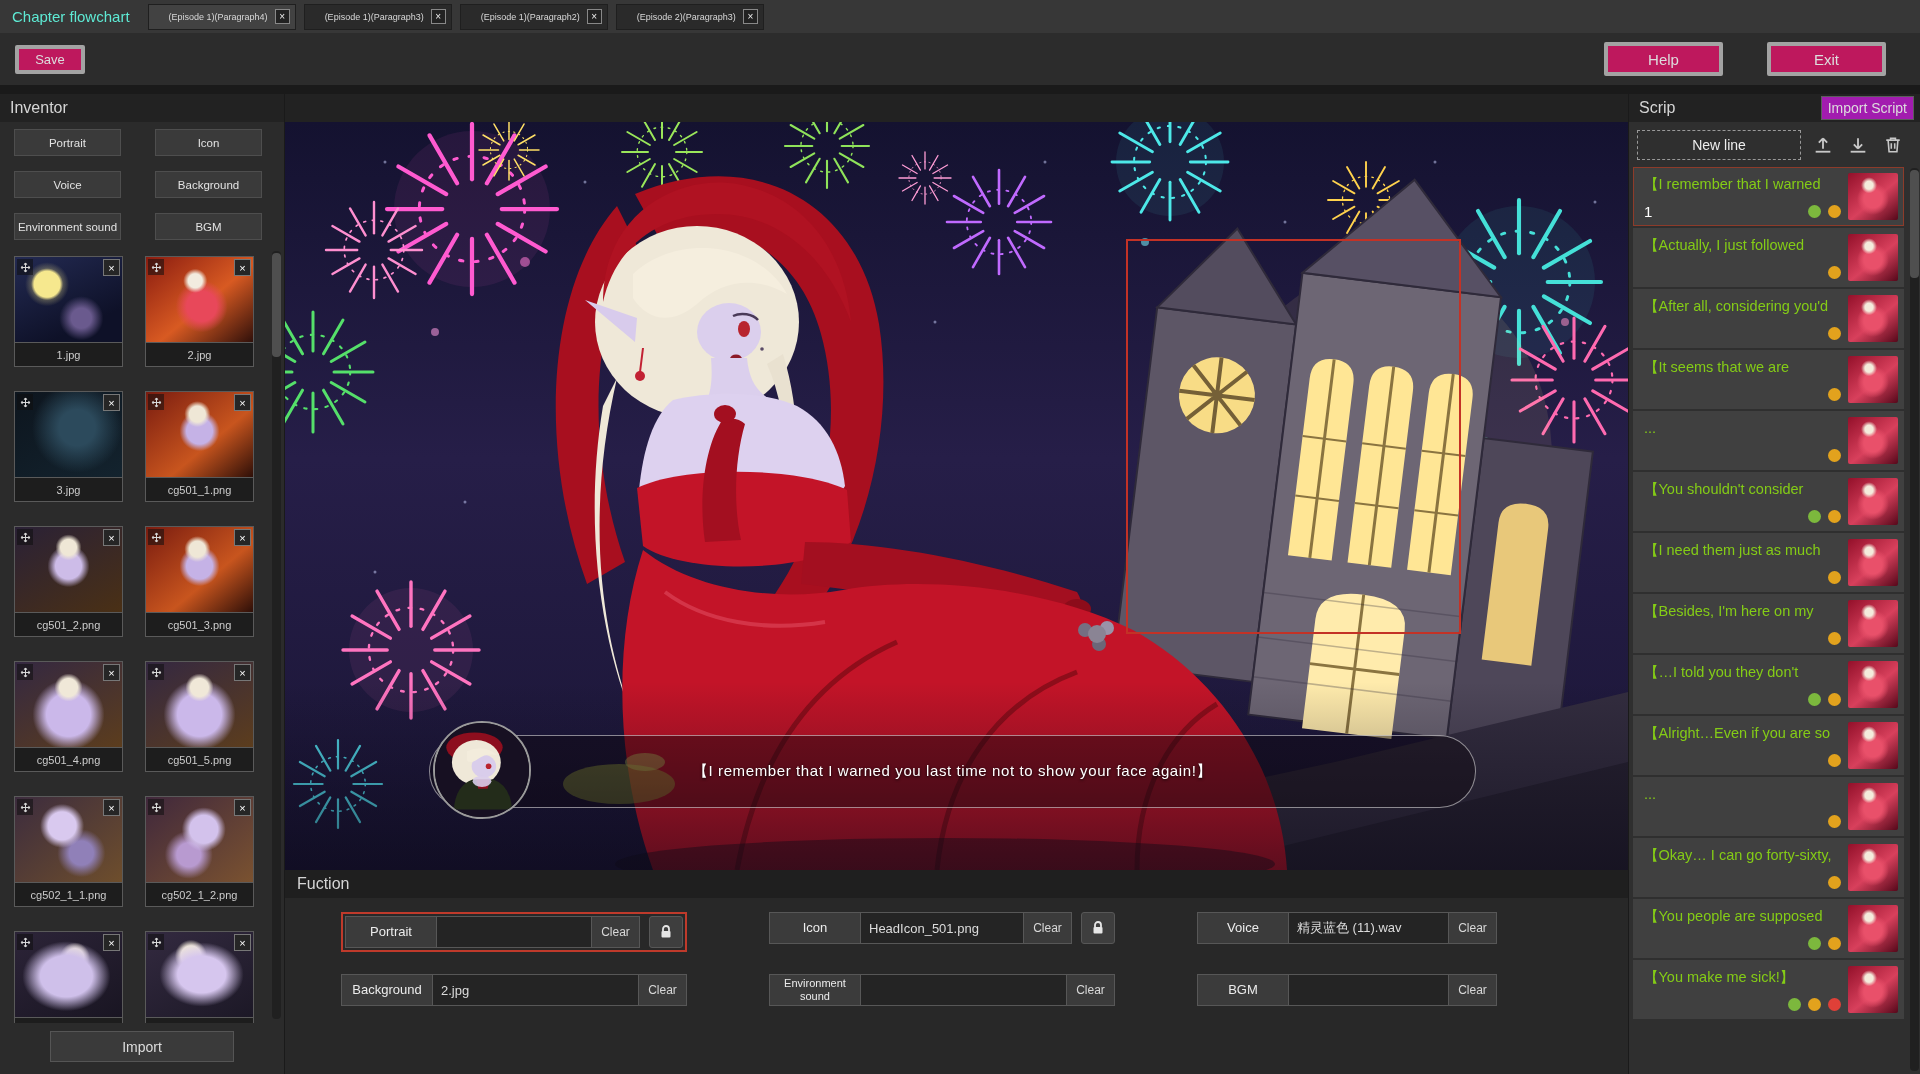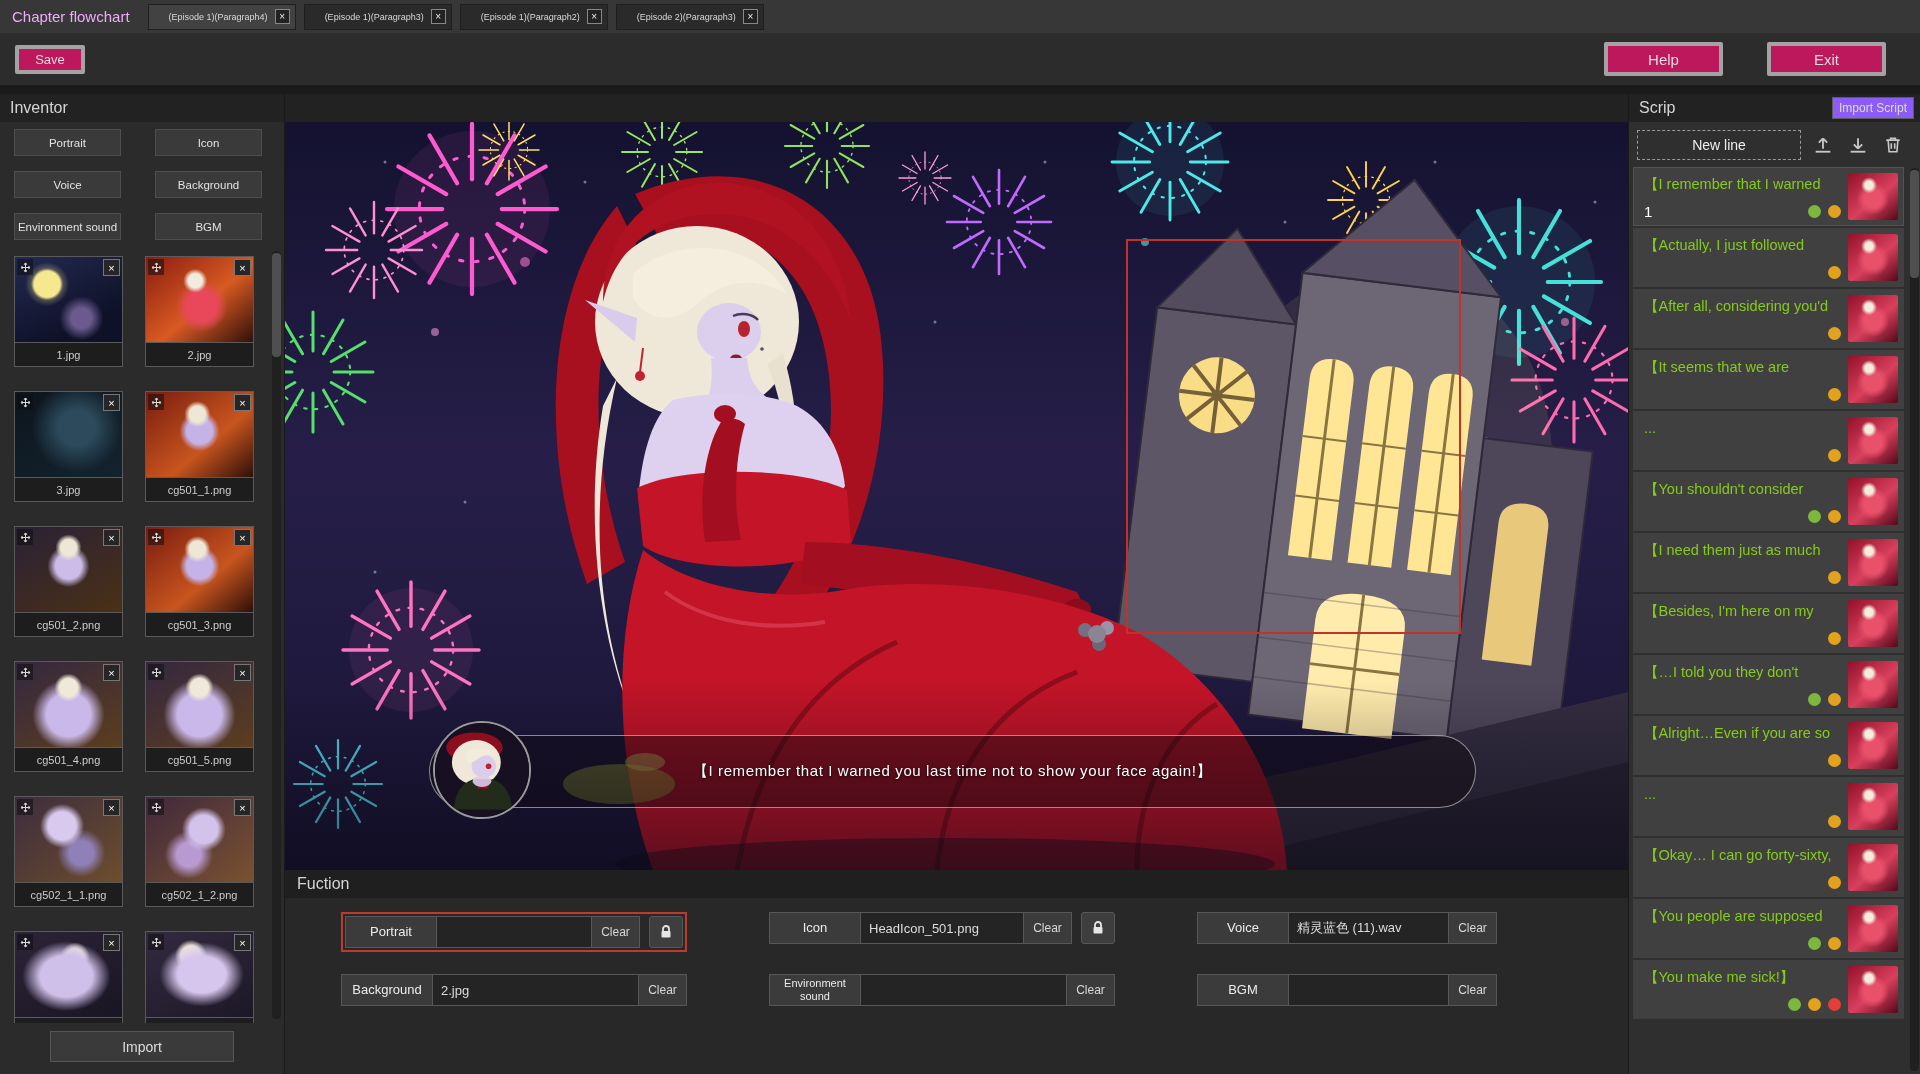--- a/index.html
+++ b/index.html
@@ -10,7 +10,7 @@
 
 
 .tabbar{height:33px;background:#373737;display:flex;align-items:center;flex:0 0 auto}
-.flowchart-label{color:#f0abfc;font-size:15px;padding:0 18px 0 12px;white-space:nowrap}
+.flowchart-label{color:#5eead4;font-size:15px;padding:0 18px 0 12px;white-space:nowrap}
 .tab{height:26px;display:flex;align-items:center;background:#2a2a2a;margin-right:8px;padding:0 5px 0 20px;border:1px solid #1f1f1f}
 .tab.active{background:#424242}
 .tab-label{color:#d8d8d8;font-size:9px;white-space:nowrap}

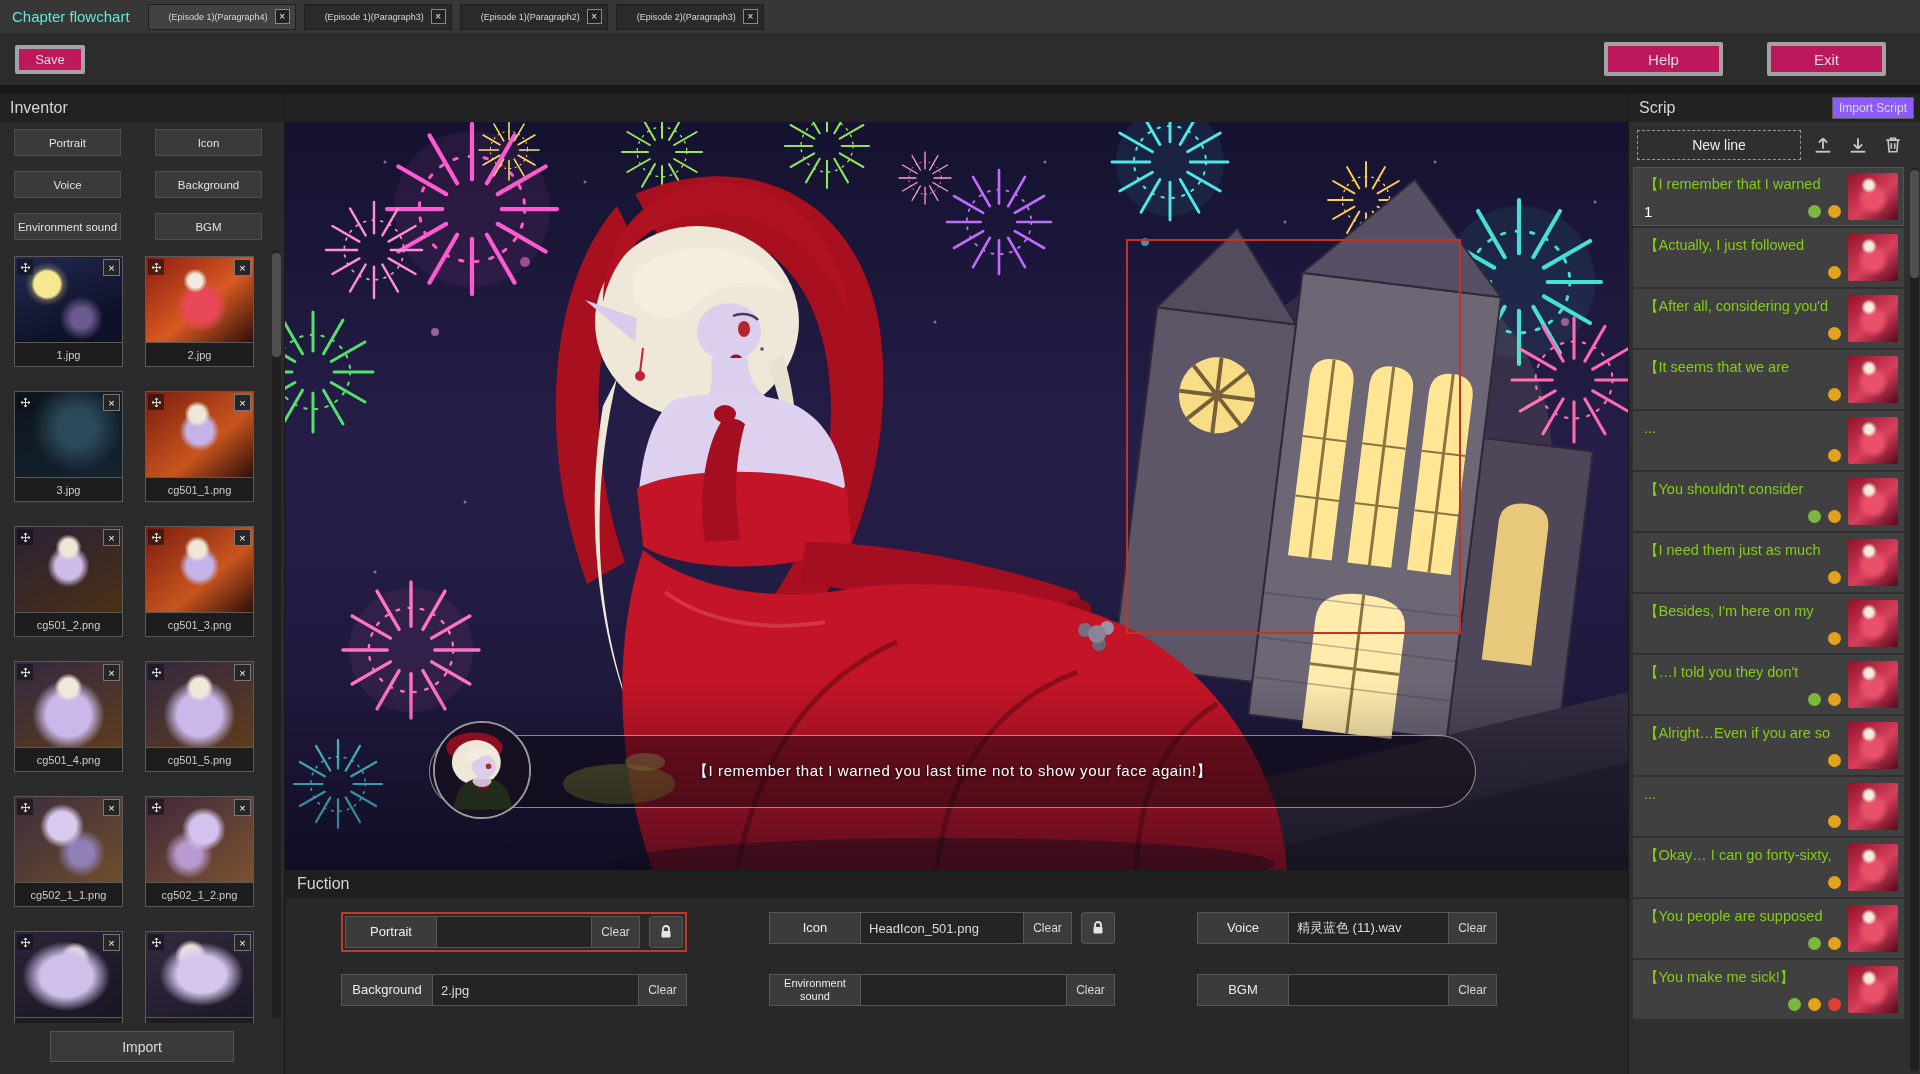--- a/index.html
+++ b/index.html
@@ -79,7 +79,7 @@
 
 .right-panel{width:292px;background:#2f2f2f;display:flex;flex-direction:column;position:relative;flex:0 0 auto;border-left:1px solid #1a1a1a}
 .right-header{justify-content:space-between;padding-right:6px}
-.import-script-btn{background:#8b5cf6;border:1px solid #5c5c5c;color:#ddd;font-size:12px;padding:3px 6px}
+.import-script-btn{background:#a21caf;border:1px solid #5c5c5c;color:#ddd;font-size:14px;padding:3px 6px}
 .script-toolbar{height:45px;display:flex;align-items:center;padding:0 14px 0 8px;gap:9px;flex:0 0 auto}
 .new-line-btn{flex:1;height:30px;background:#2f2f2f;border:1px dashed #9a9a9a;color:#eee;font-size:14px}
 .icon-btn{width:26px;height:26px;display:flex;align-items:center;justify-content:center;padding:0;flex:0 0 auto}

